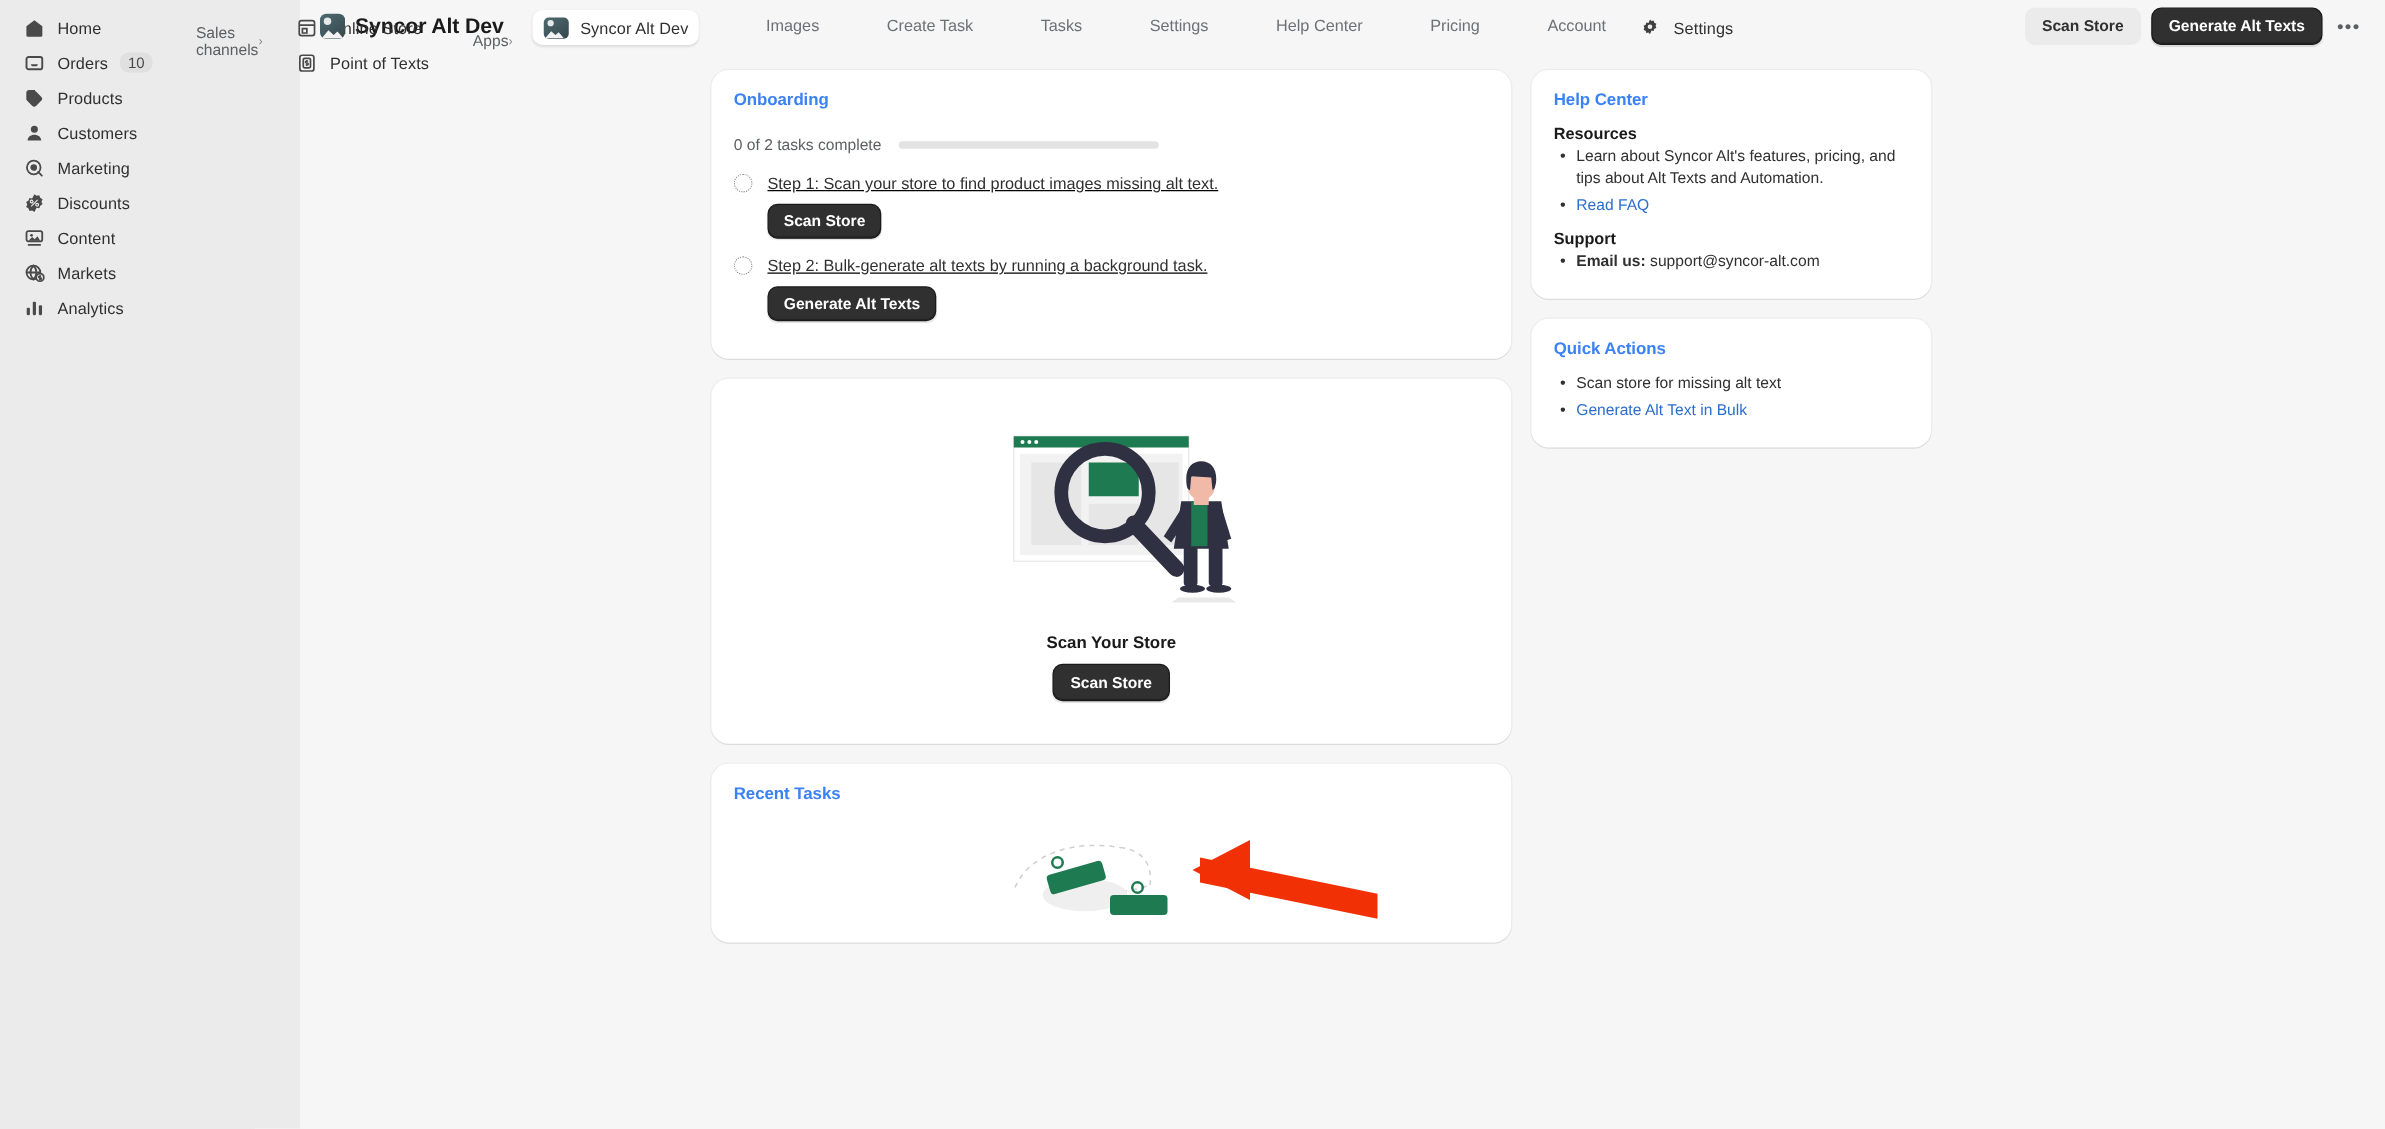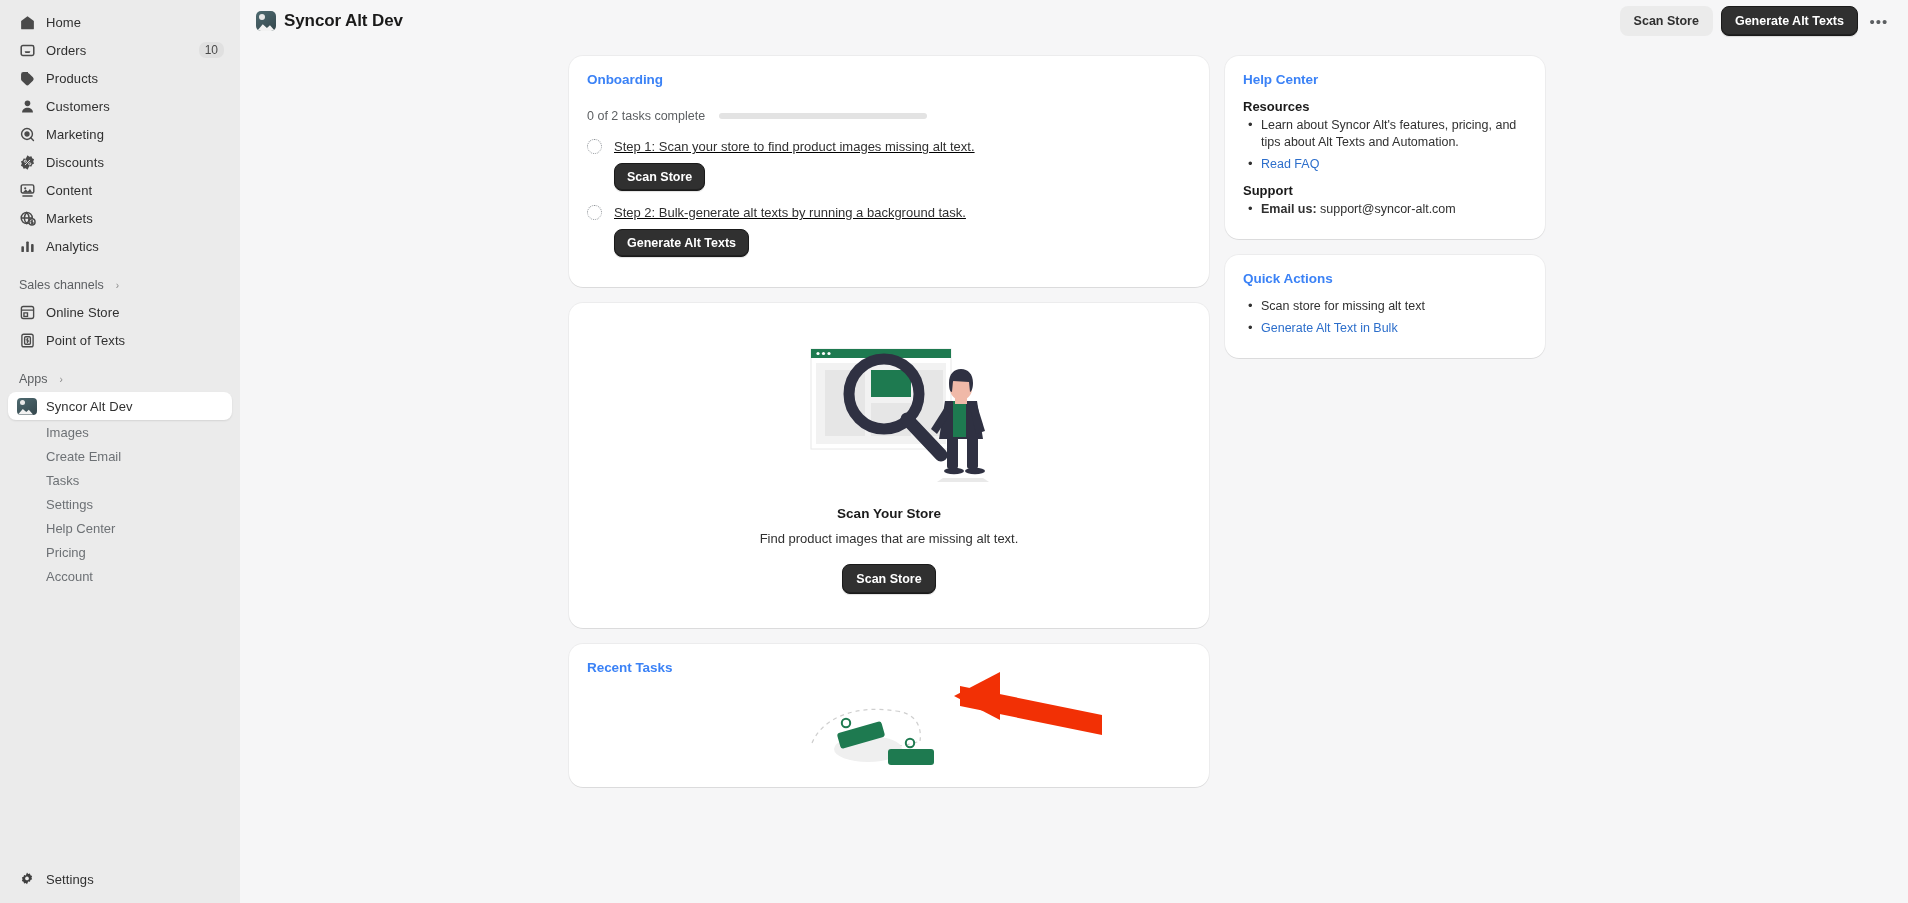--- a/index.html
+++ b/index.html
@@ -16,7 +16,7 @@
   .sidebar {
     width: 240px; height: 903px;
     background: #ebebeb;
-    display: flex; flex-direction: column;
+    display: flex; 
     padding-top: 8px;
     flex: 0 0 240px;
     position: relative;

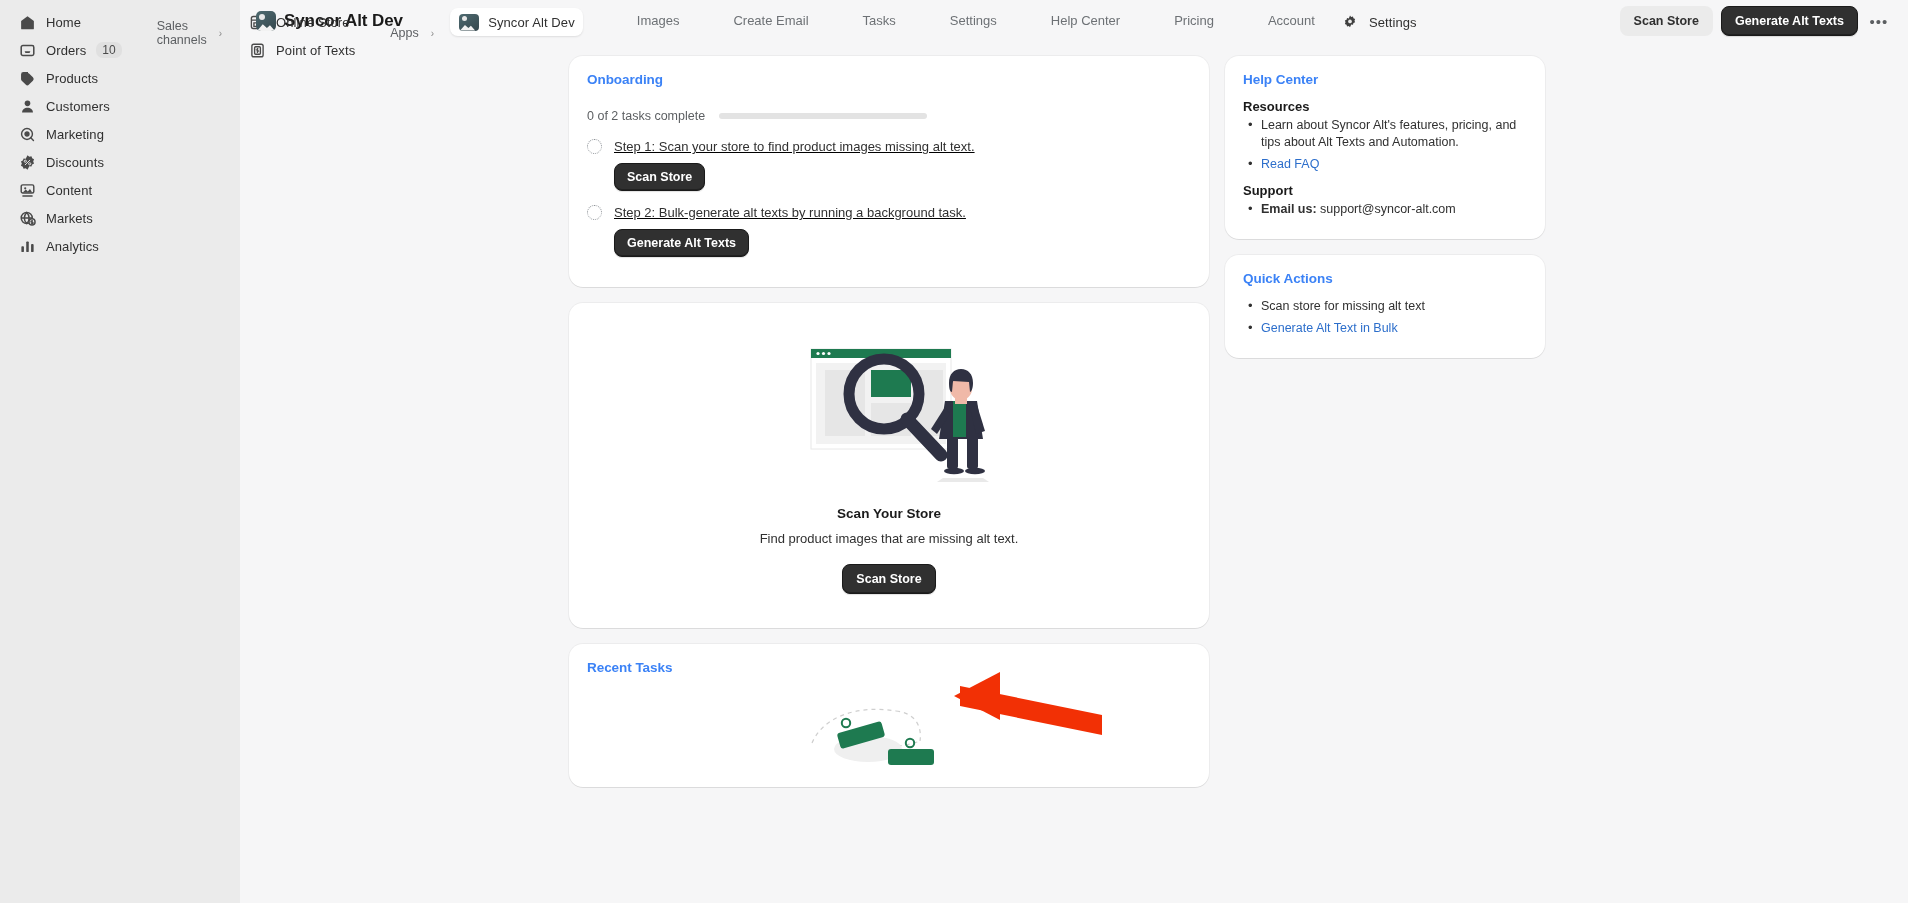--- a/index.html
+++ b/index.html
@@ -44,7 +44,7 @@
     padding: 1px 6px; line-height: 14px;
   }
   .section-head {
-    display:flex; align-items:center; gap: 12px;
+    display:flex; align-items:center; gap: 0;
     font-size: 12.5px; color: #5c5f62;
     padding: 0 8px 0 19px; height: 26px;
     margin-top: 12px; cursor: pointer;

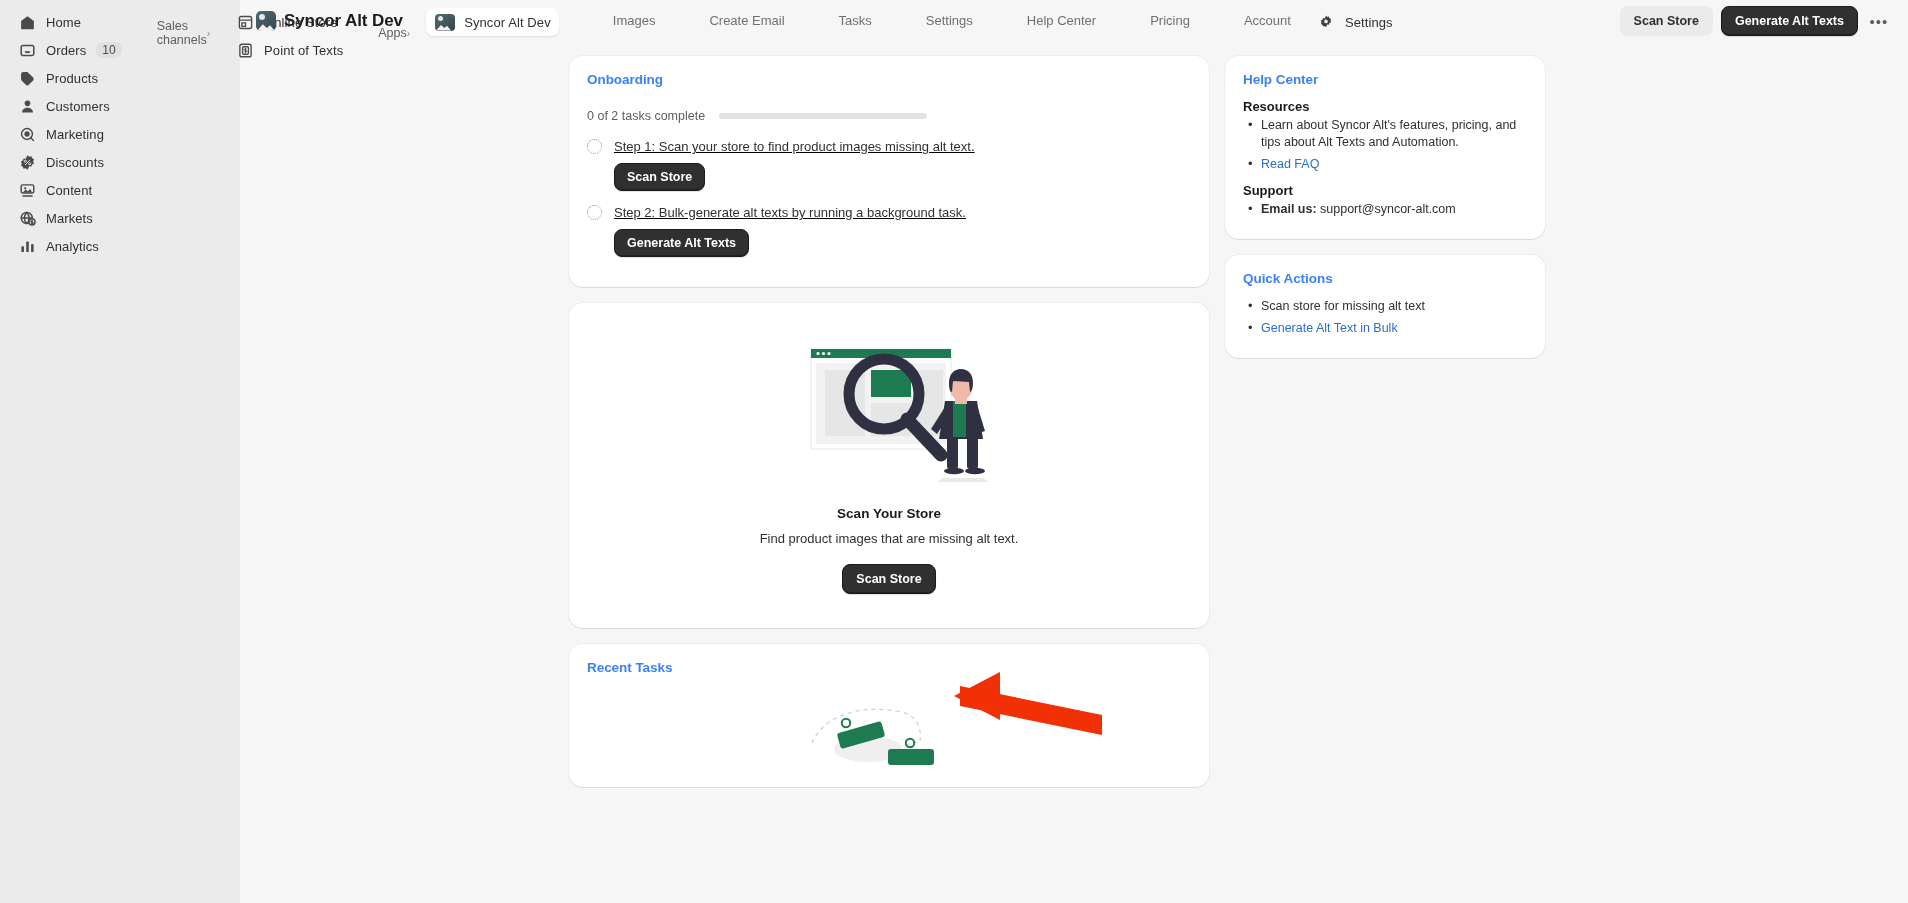--- a/index.html
+++ b/index.html
@@ -341,7 +341,7 @@
     </div>
 
     <div class="sub-item">Images</div>
-    <div class="sub-item">Create Email</div>
+    <div class="sub-item">Create Task</div>
     <div class="sub-item">Tasks</div>
     <div class="sub-item">Settings</div>
     <div class="sub-item">Help Center</div>

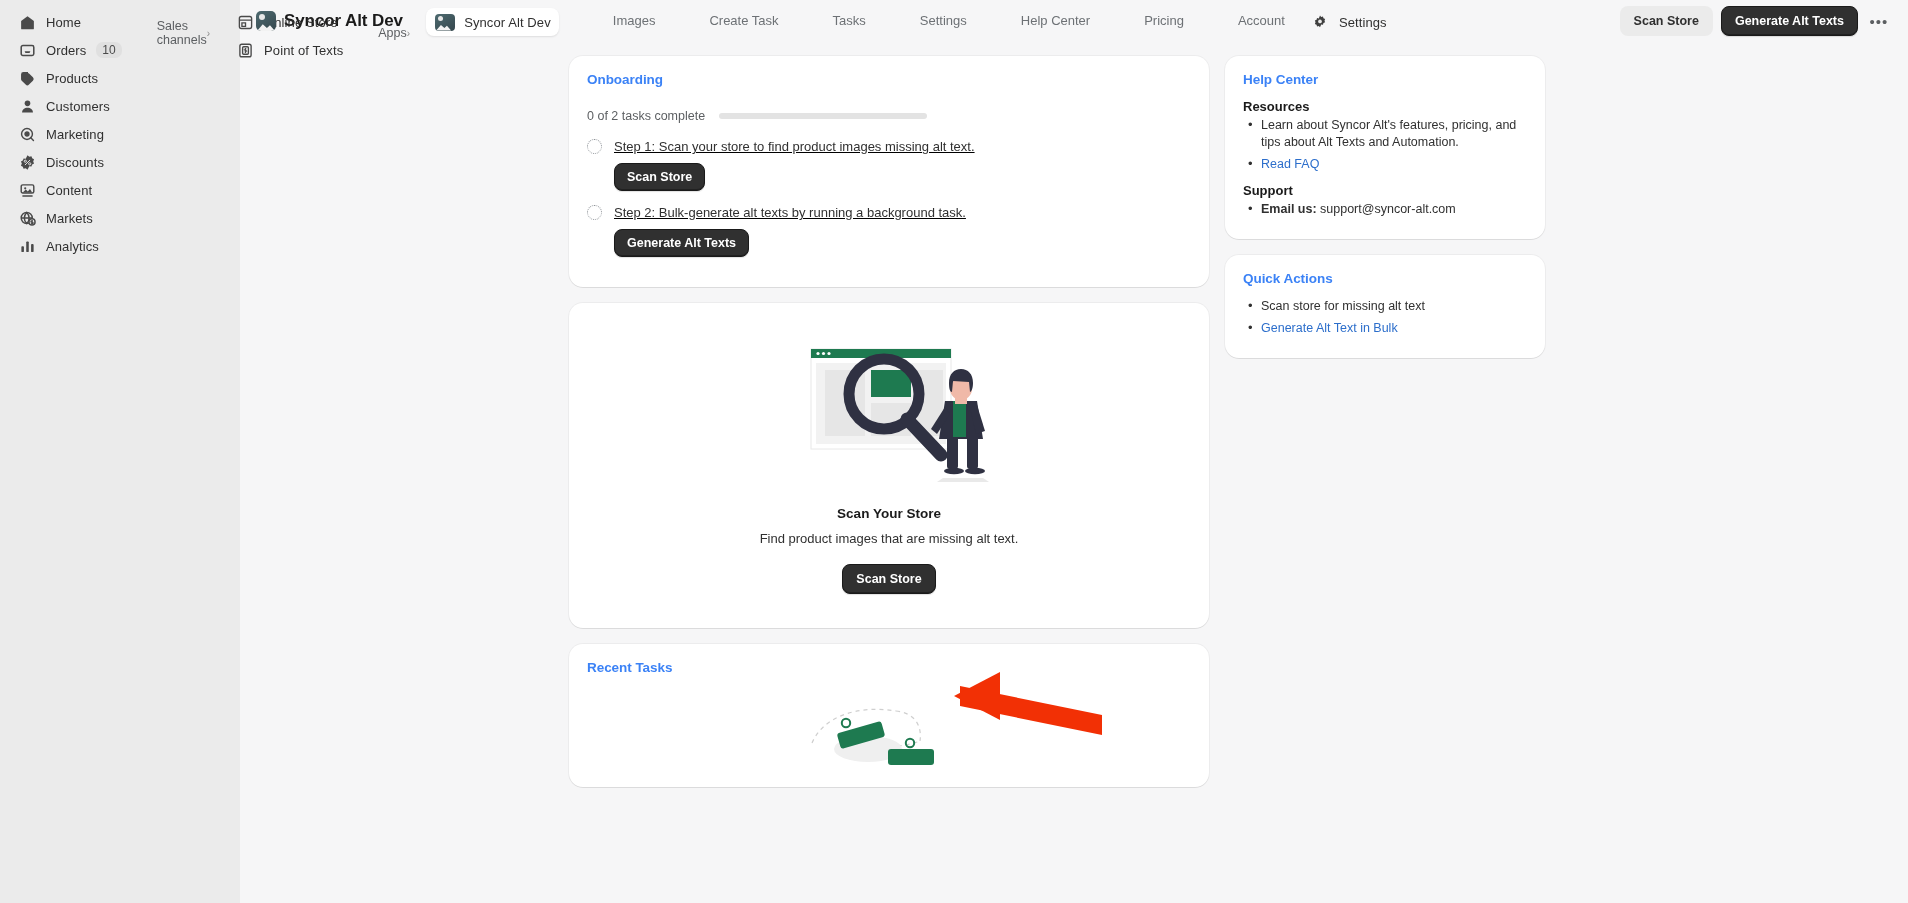--- a/index.html
+++ b/index.html
@@ -448,7 +448,6 @@
               <rect x="166" y="59" width="12" height="6" fill="#f0b9a8"></rect>
             </svg>
             <div class="scan-title">Scan Your Store</div>
-            <div class="scan-desc">Find product images that are missing alt text.</div>
             <button class="btn btn-primary">Scan Store</button>
           </section>
 

